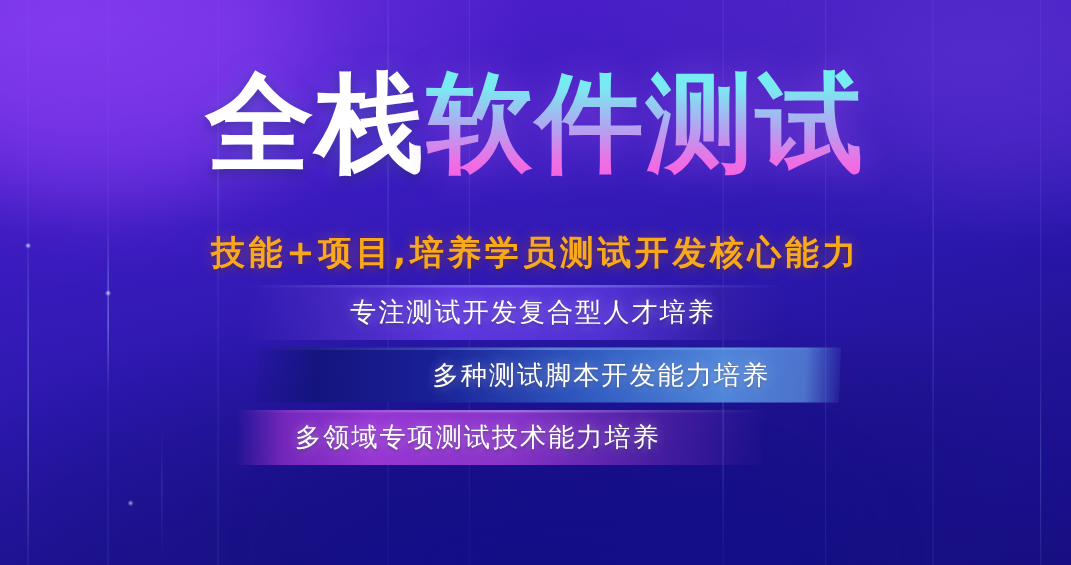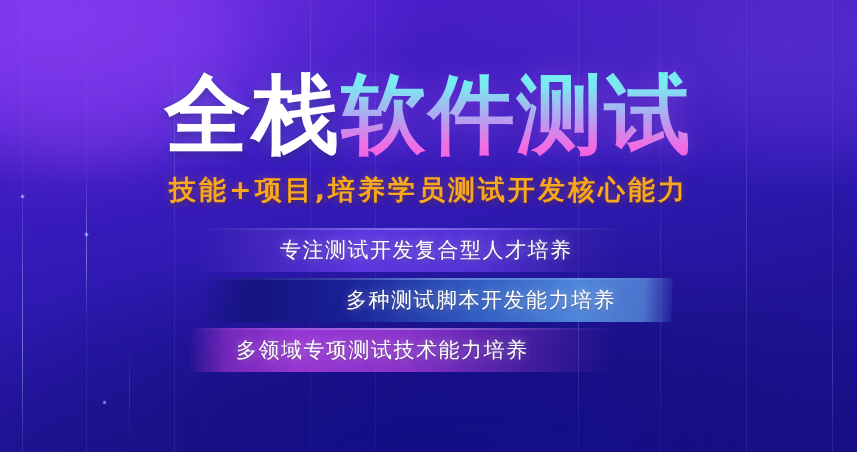--- a/index.html
+++ b/index.html
@@ -65,7 +65,7 @@
 
   .title-row {
     position: absolute;
-    top: 71px;
+    top: 56px;
     left: 0;
     width: 100%;
     text-align: center;

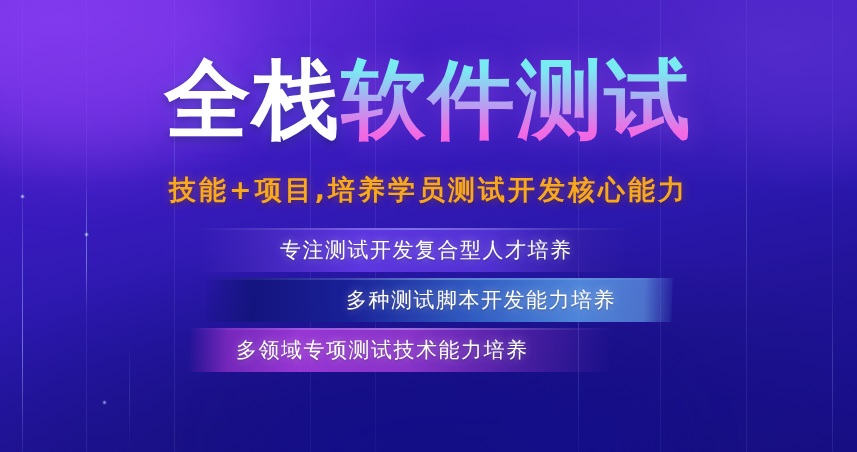--- a/index.html
+++ b/index.html
@@ -92,7 +92,7 @@
 
   .subtitle {
     position: absolute;
-    top: 172px;
+    top: 184px;
     left: 0;
     width: 100%;
     text-align: center;

